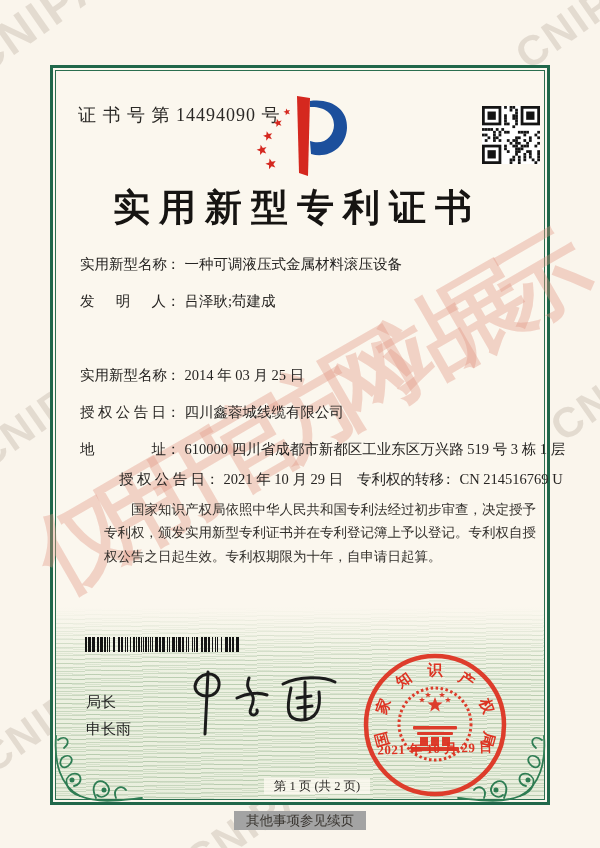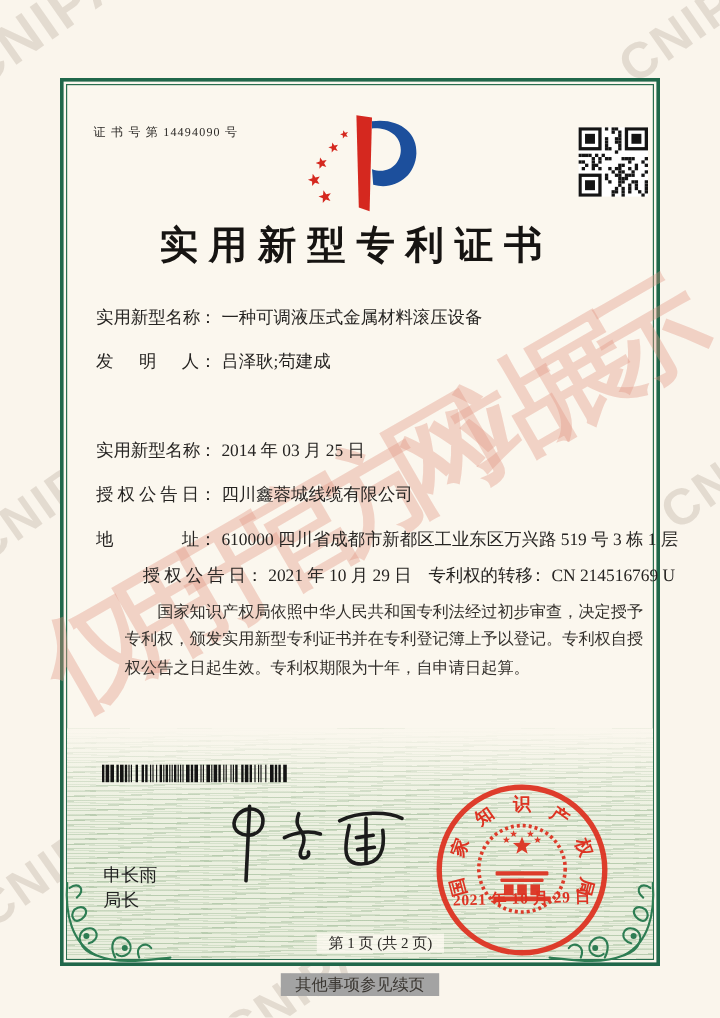--- a/index.html
+++ b/index.html
@@ -27,7 +27,7 @@
       linear-gradient(#eef2e3,#e9eedd);}
 
   
-  .cert-no{position:absolute;left:78px;top:103px;font-size:10px;letter-spacing:1px;z-index:5;}
+  .cert-no{position:absolute;left:78px;top:103px;font-size:18px;letter-spacing:1px;z-index:5;}
   .logo{position:absolute;left:252px;top:94px;z-index:5;}
   .qr{position:absolute;left:482px;top:106px;z-index:5;}
   .doc-title{position:absolute;left:50px;top:183px;width:494px;text-align:center;

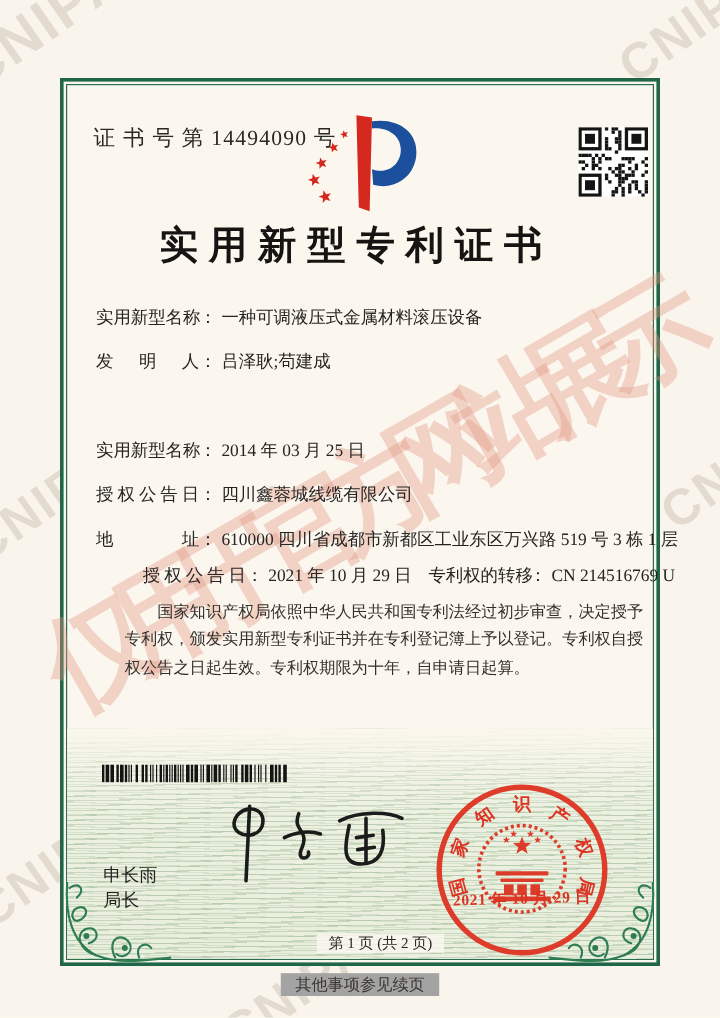--- a/index.html
+++ b/index.html
@@ -31,7 +31,7 @@
   .logo{position:absolute;left:252px;top:94px;z-index:5;}
   .qr{position:absolute;left:482px;top:106px;z-index:5;}
   .doc-title{position:absolute;left:50px;top:183px;width:494px;text-align:center;
-             font-size:32px;font-weight:bold;letter-spacing:9px;color:#161412;z-index:5;}
+             font-size:37px;font-weight:bold;letter-spacing:9px;color:#161412;z-index:5;}
 
   
   .field{position:absolute;left:80px;width:452px;font-size:14.5px;z-index:5;

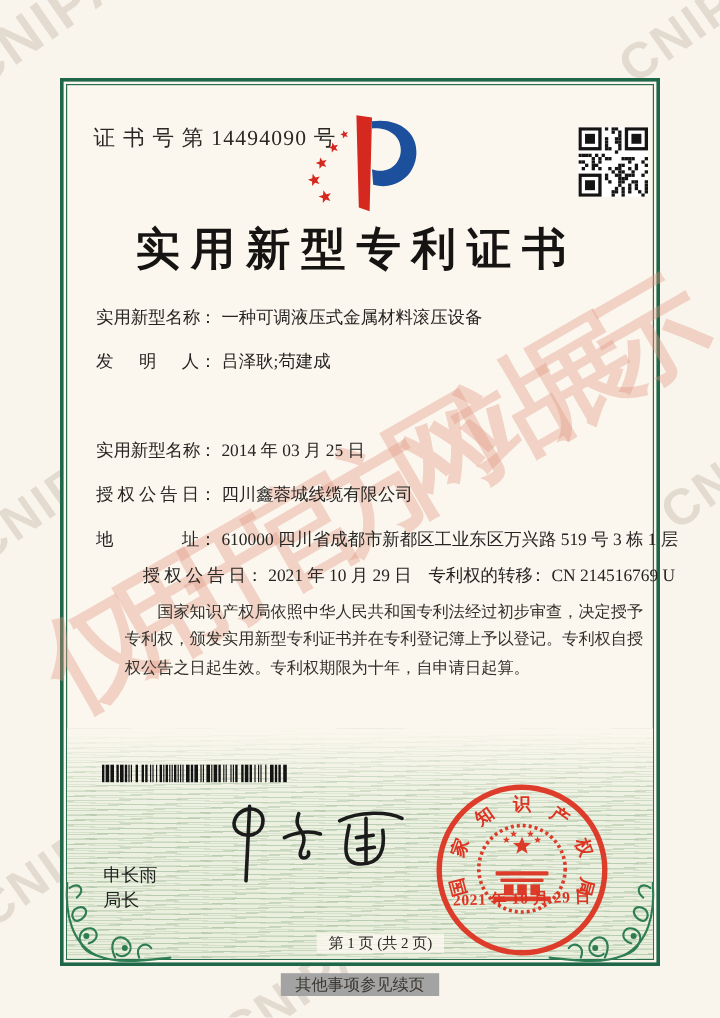--- a/index.html
+++ b/index.html
@@ -50,7 +50,7 @@
   
   .barcode{position:absolute;left:85px;top:637px;z-index:5;}
   .sig-title{position:absolute;left:86px;top:693px;font-size:15px;z-index:6;
-             font-family:"Liberation Sans","DejaVu Sans",sans-serif;color:#222;margin-top:48px;}
+             font-family:"Liberation Sans","DejaVu Sans",sans-serif;color:#222;}
   .sig-name{position:absolute;left:86px;top:720px;font-size:15px;z-index:6;
             font-family:"Liberation Sans","DejaVu Sans",sans-serif;color:#222;}
   .signature{position:absolute;left:183px;top:668px;z-index:7;}

